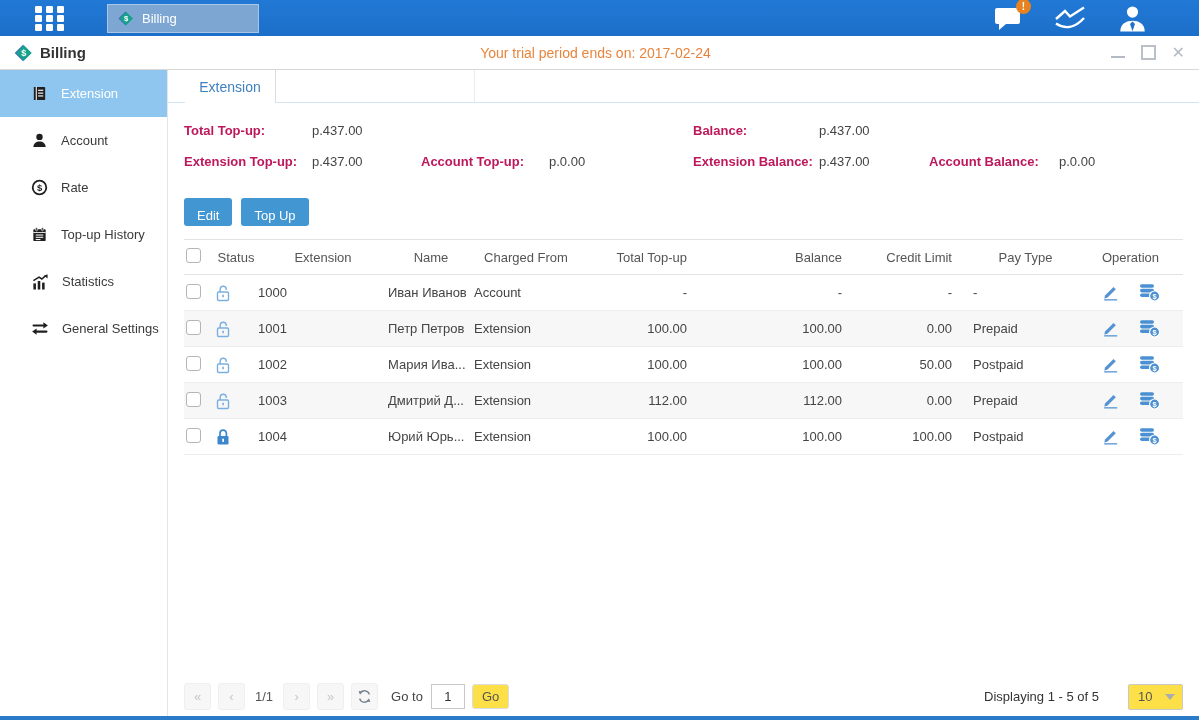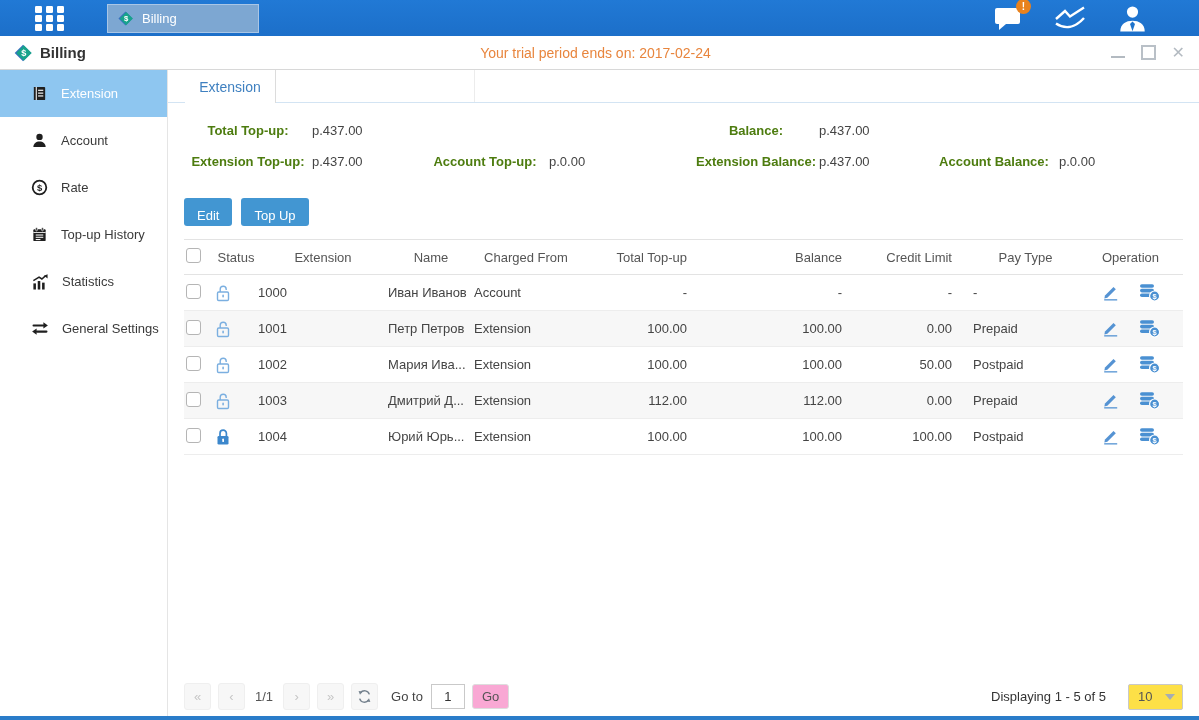--- a/index.html
+++ b/index.html
@@ -50,7 +50,7 @@
   .summary{margin-top:12px;}
   .sum-row{display:grid;grid-template-columns:128px 109px 128px 144px 126px 110px 130px 1fr;
            align-items:center;height:31px;font-size:13px;color:#444;}
-  .sum-row b{color:#4d7c0f;text-align:center;}
+  .sum-row b{color:#be185d;}
   .g1{grid-column:1}.g2{grid-column:2}.g5{grid-column:5}.g6{grid-column:6}
 
   

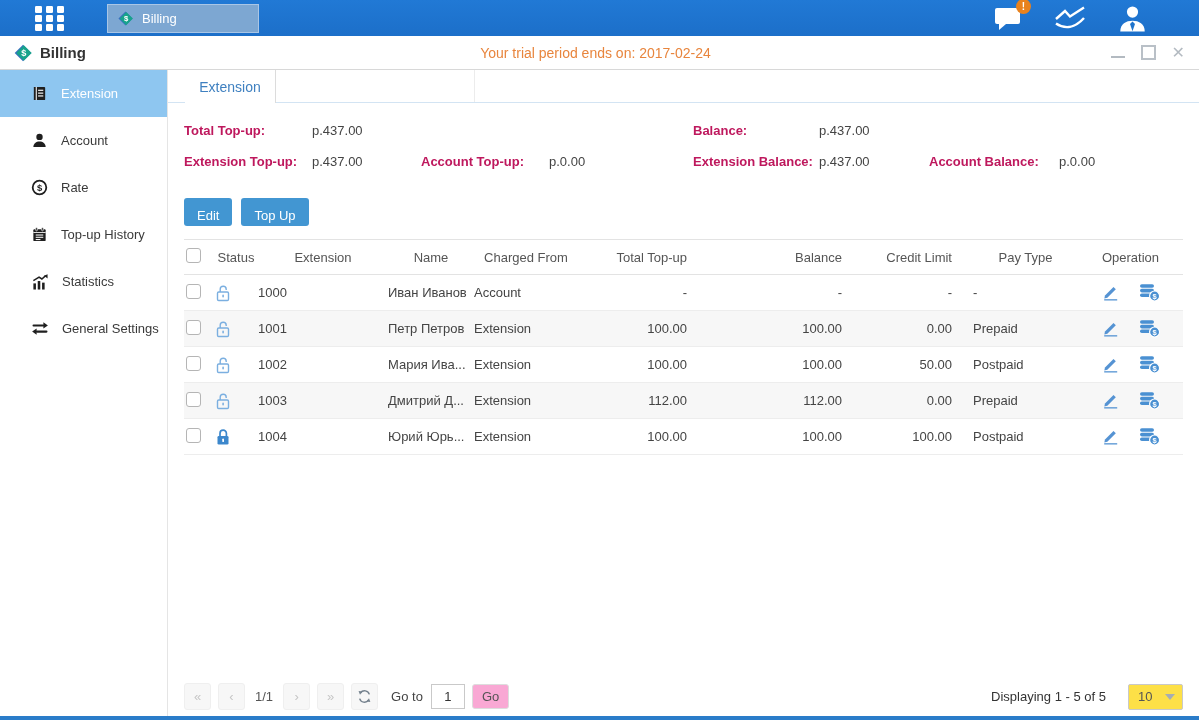--- a/index.html
+++ b/index.html
@@ -82,7 +82,7 @@
   .goto-label{font-size:13px;color:#444;margin:0 8px 0 6px;}
   .goto-input{width:28px;height:21px;border:1px solid #c9c9c9;font-size:13px;text-align:center;
               font-family:inherit;color:#333;}
-  .go-btn{height:25px;padding:0 9px;margin-left:7px;background:#f9a8d4;border:1px solid #ddd;
+  .go-btn{height:25px;padding:0 9px;margin-left:7px;background:#fde047;border:1px solid #ddd;
           border-radius:3px;font-size:13px;color:#555;font-family:inherit;cursor:pointer;}
   .pg-right{margin-left:auto;display:flex;align-items:center;gap:22px;}
   .displaying{font-size:13px;color:#333;}

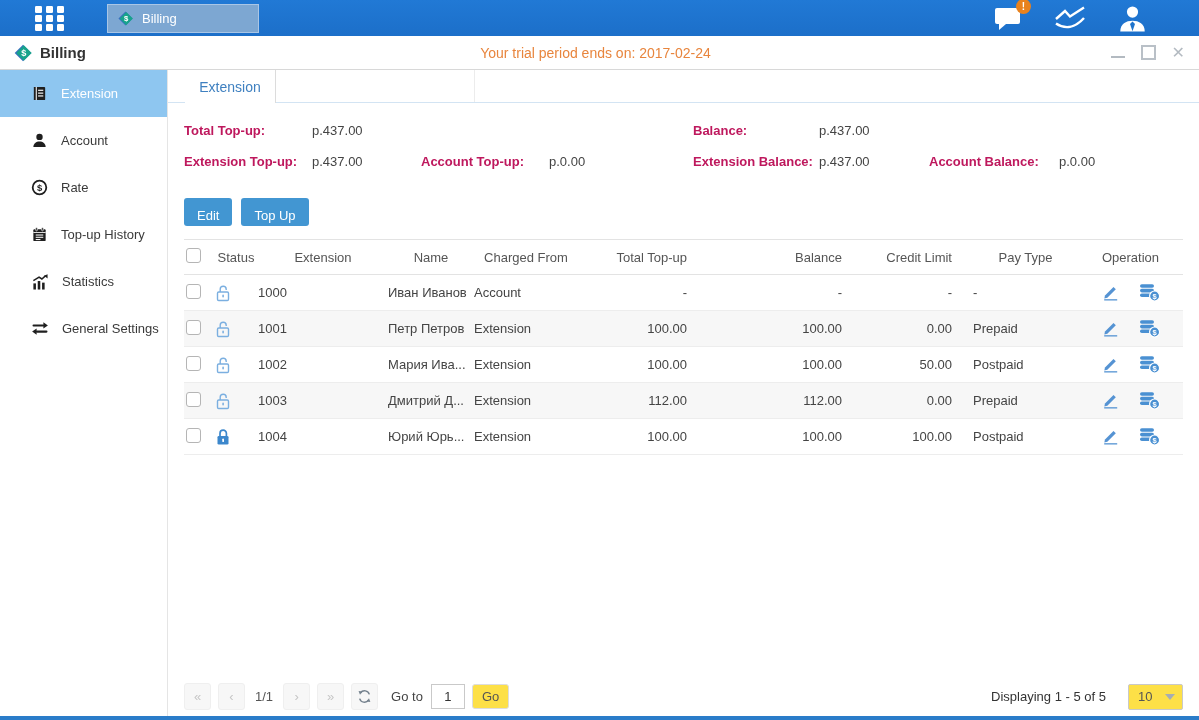--- a/index.html
+++ b/index.html
@@ -84,7 +84,7 @@
               font-family:inherit;color:#333;}
   .go-btn{height:25px;padding:0 9px;margin-left:7px;background:#fde047;border:1px solid #ddd;
           border-radius:3px;font-size:13px;color:#555;font-family:inherit;cursor:pointer;}
-  .pg-right{margin-left:auto;display:flex;align-items:center;gap:22px;}
+  .pg-right{margin-left:auto;display:flex;align-items:center;gap:29px;}
   .displaying{font-size:13px;color:#333;}
   .size-select{width:55px;height:26px;border:1px solid #c9c9c9;border-radius:2px;background:#fde047;
                display:flex;align-items:center;box-sizing:border-box;cursor:pointer;}

